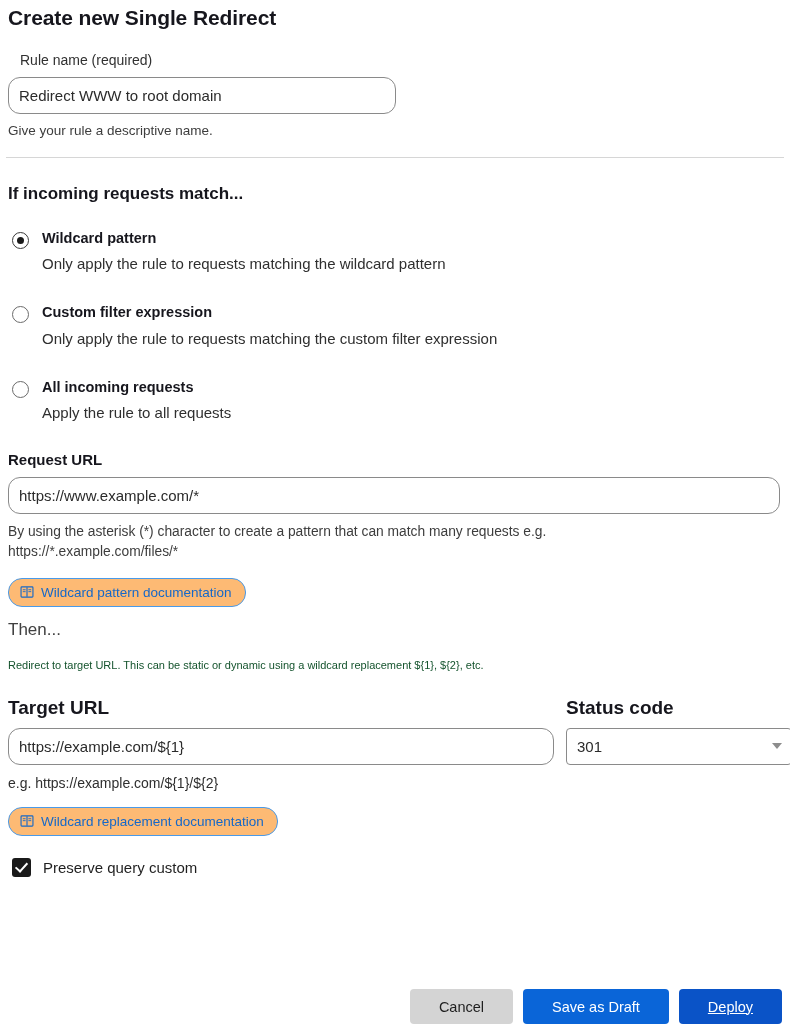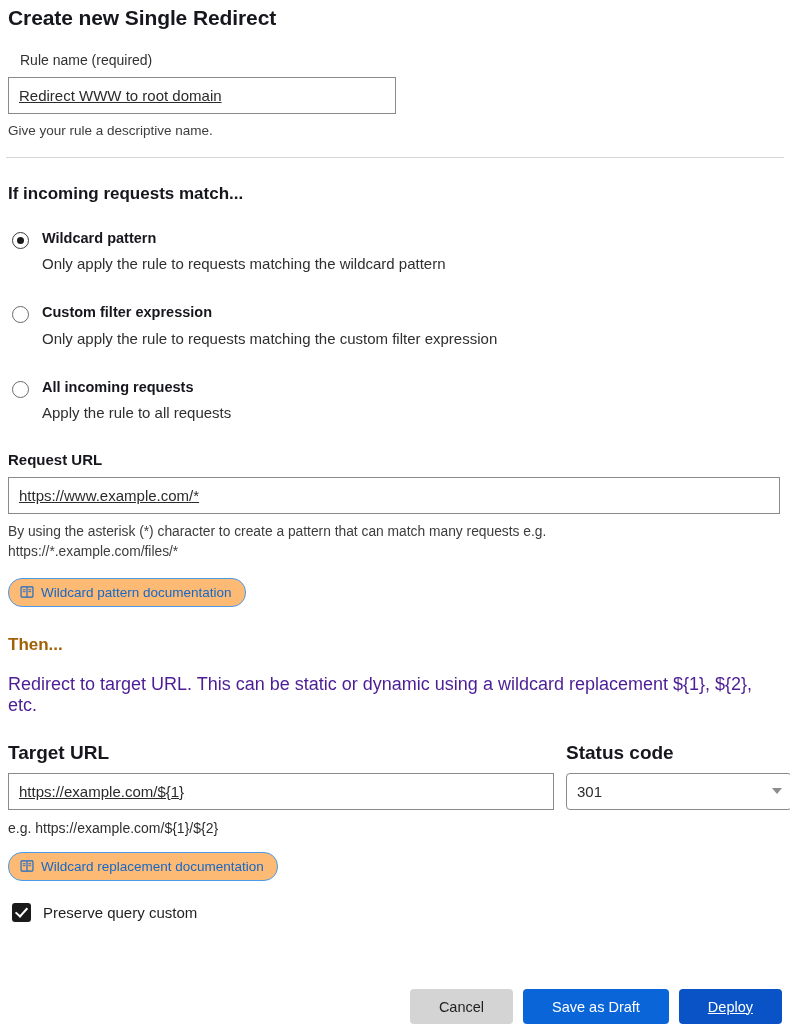--- a/index.html
+++ b/index.html
@@ -39,14 +39,13 @@
     box-sizing: border-box;
     height: 37px;
     border: 1px solid #8a8a8a;
-    border-radius: 0;
+    border-radius: 12px;
     background: #fff;
     font-size: 15px;
     color: #2b2b2b;
     padding: 12px 10px;
     font-family: "Liberation Sans", sans-serif;
     outline: none;
-    text-decoration: underline;
   }
   .text-input::placeholder { color: #8a8a8a; }
   #rule-name-input {

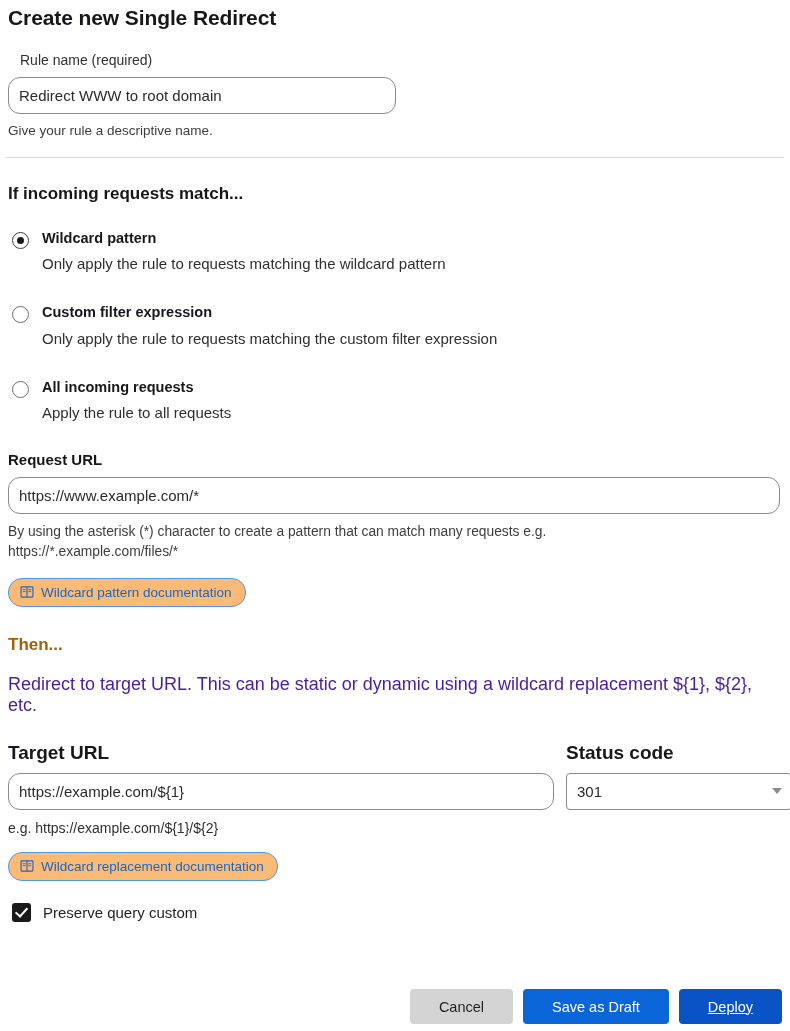--- a/index.html
+++ b/index.html
@@ -156,9 +156,9 @@
   .doc-icon { display: inline-flex; align-items: center; }
   .then-head {
     font-size: 17px;
-    font-weight: bold;
-    color: #a16207;
-    margin-top: 28px;
+    font-weight: normal;
+    color: #404040;
+    margin-top: 13px;
     margin-left: 2px;
   }
   .then-desc {

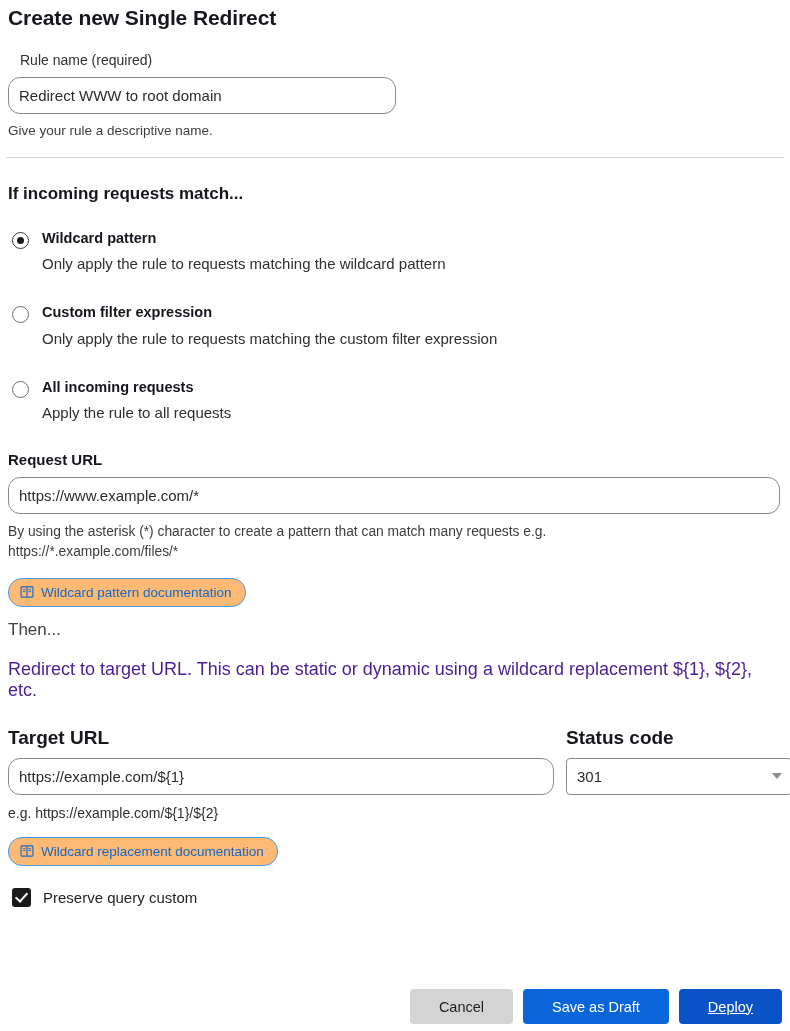--- a/index.html
+++ b/index.html
@@ -162,8 +162,8 @@
     margin-left: 2px;
   }
   .then-desc {
-    font-size: 18px;
-    color: #4c1d95;
+    font-size: 11px;
+    color: #14532d;
     margin-top: 19px;
     margin-left: 2px;
   }

